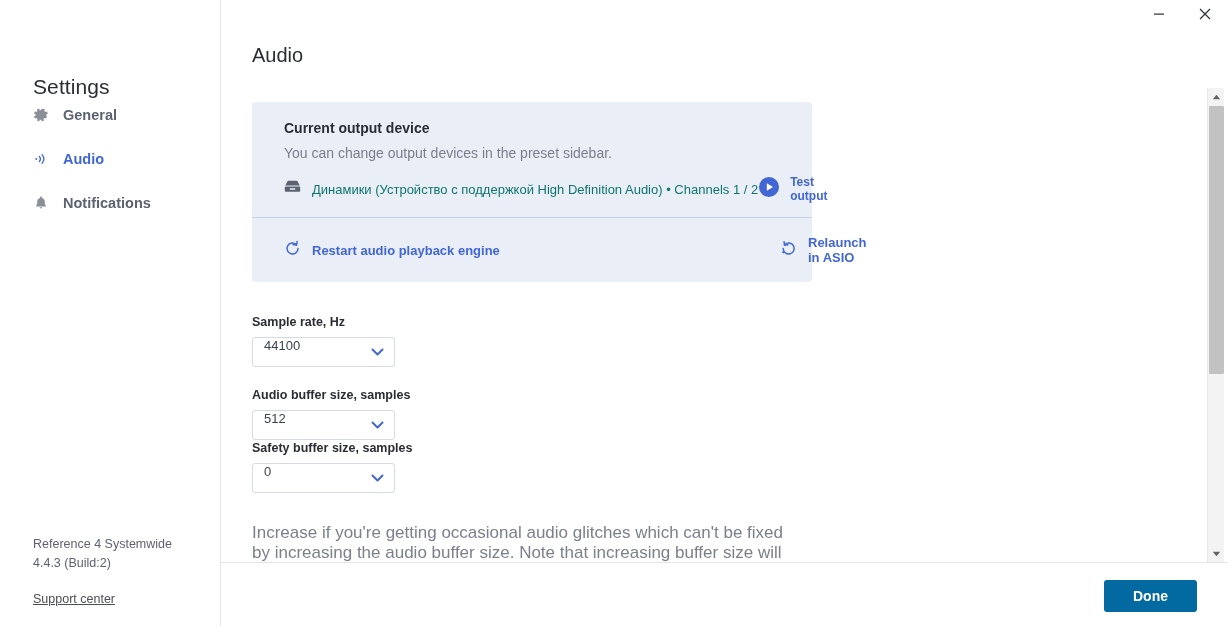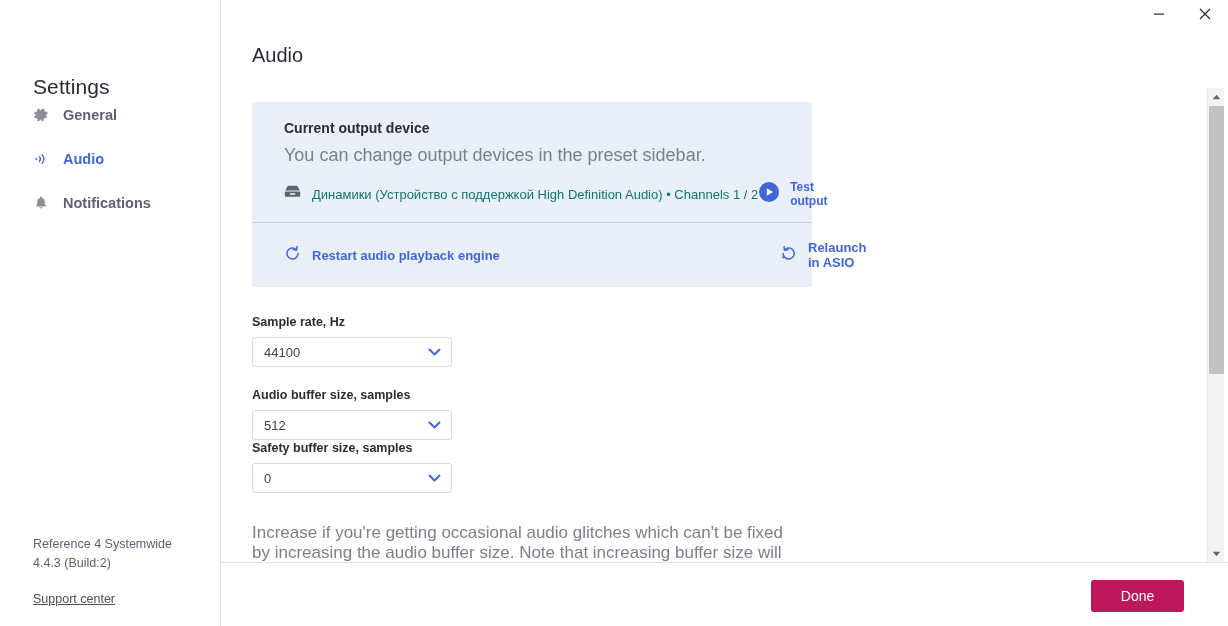--- a/index.html
+++ b/index.html
@@ -151,7 +151,7 @@
     margin-bottom: 9px;
   }
   .card-sub {
-    font-size: 18px;
+    font-size: 14px;
     color: #7b808b;
     margin-bottom: 14px;
   }

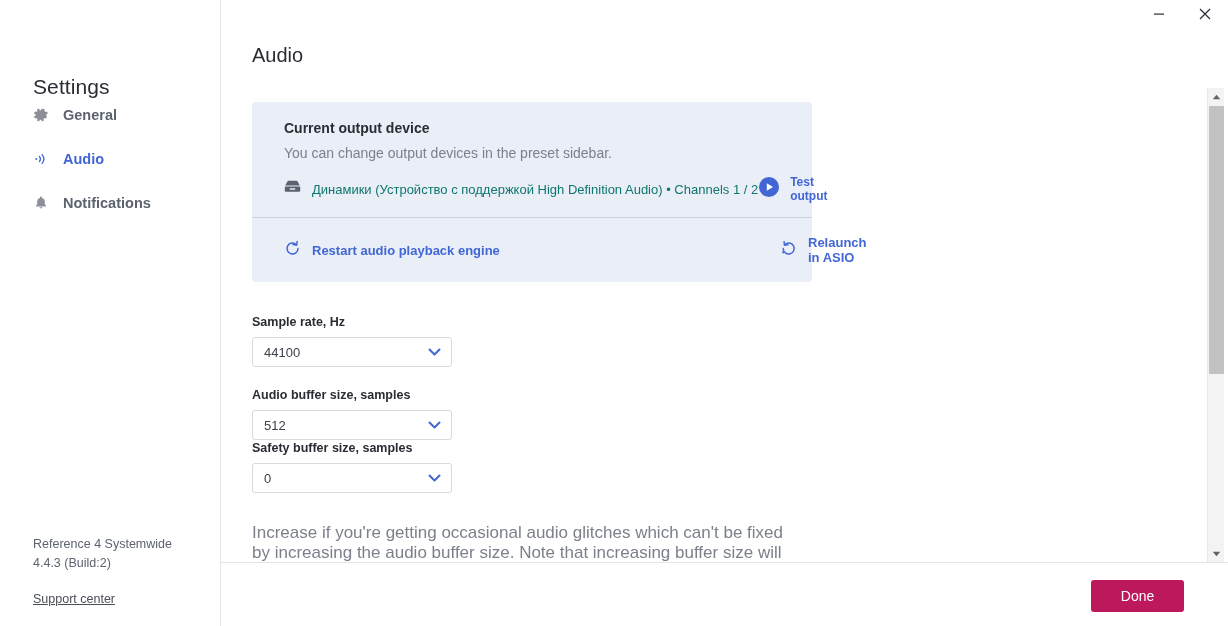--- a/index.html
+++ b/index.html
@@ -228,13 +228,12 @@
   }
   .select-box {
     position: relative;
-    width: 200px;
+    width: 143px;
     height: 30px;
     border: 1px solid #d6dae1;
     border-radius: 3px;
     background: #ffffff;
     display: flex;
-    align-items: center;
     padding: 0 0 0 11px;
     cursor: pointer;
   }

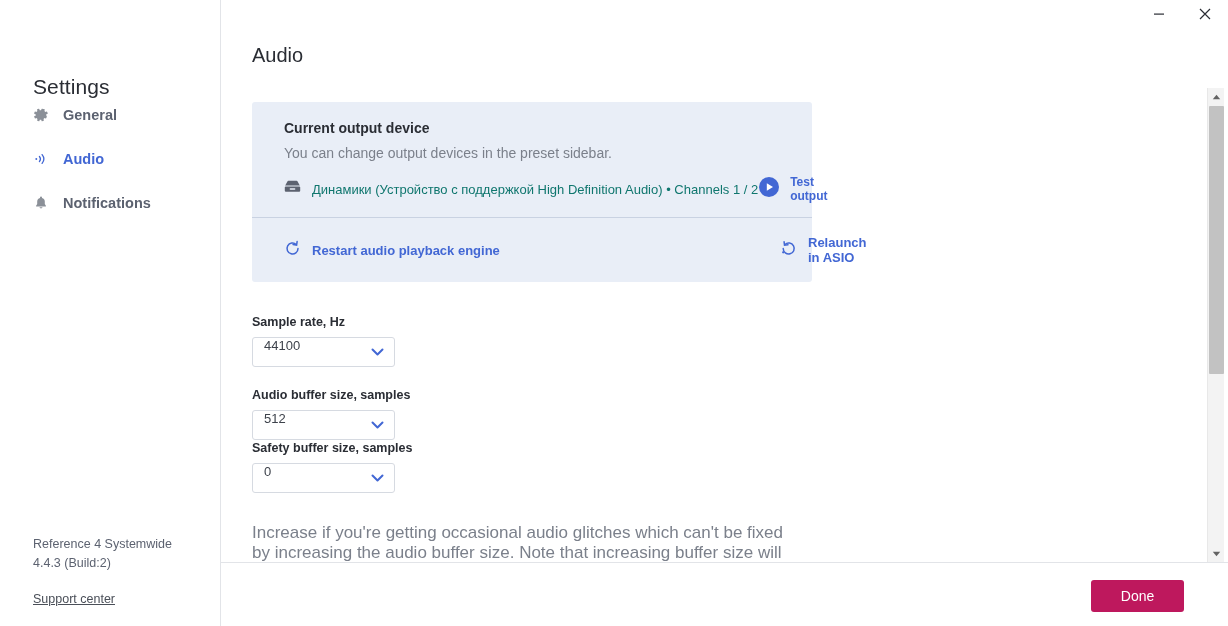--- a/index.html
+++ b/index.html
@@ -306,16 +306,16 @@
   }
   .done-btn {
     position: absolute;
-    right: 44px;
+    right: 31px;
     top: 17px;
     width: 93px;
     height: 32px;
-    background: #be185d;
+    background: #0369a1;
     border: none;
     border-radius: 3px;
     color: #ffffff;
     font-size: 14px;
-    font-weight: normal;
+    font-weight: bold;
     font-family: "Liberation Sans", sans-serif;
     cursor: pointer;
   }

